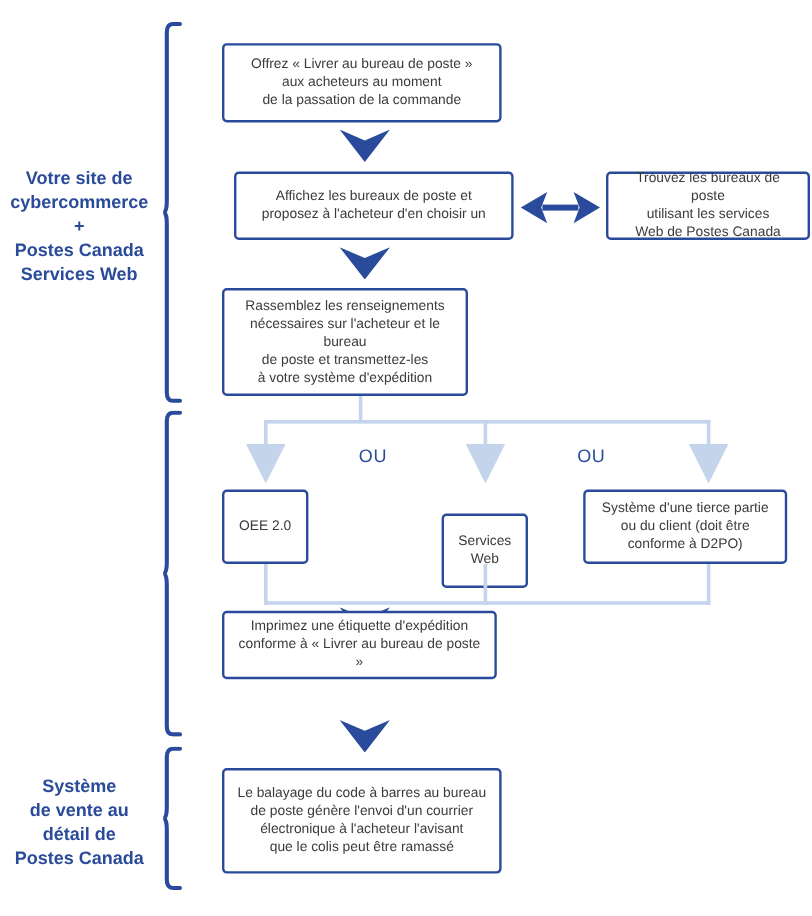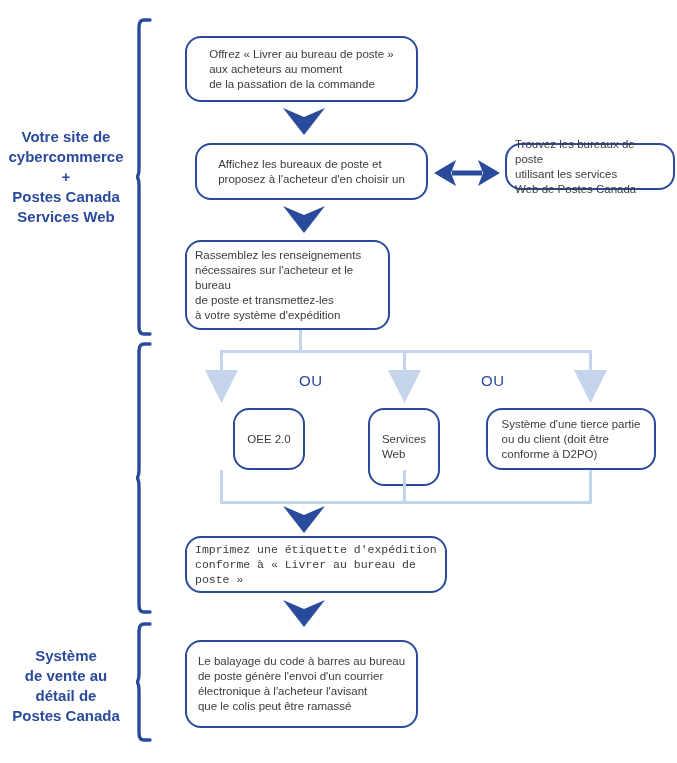--- a/index.html
+++ b/index.html
@@ -41,11 +41,12 @@
     position: absolute;
     box-sizing: border-box;
     border: 2px solid #2a4b9b;
-    border-radius: 16px;
+    border-radius: 4px;
     background: #ffffff;
     color: #3b3b3b;
     font-size: 11.5px;
     line-height: 15px;
+    text-align: center;
     display: flex;
     align-items: center;
     justify-content: center;

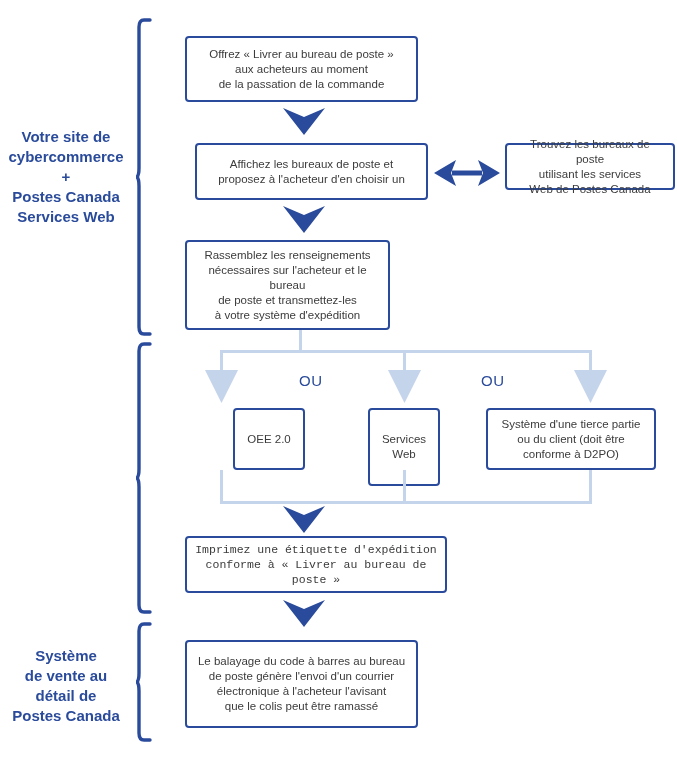--- a/index.html
+++ b/index.html
@@ -86,7 +86,7 @@
 
 <div id="canvas">
 
-  <div class="section-label" style="top:127px;">Votre site de
+  <div class="section-label" style="top:139px;">Votre site de
 cybercommerce
 +
 Postes Canada

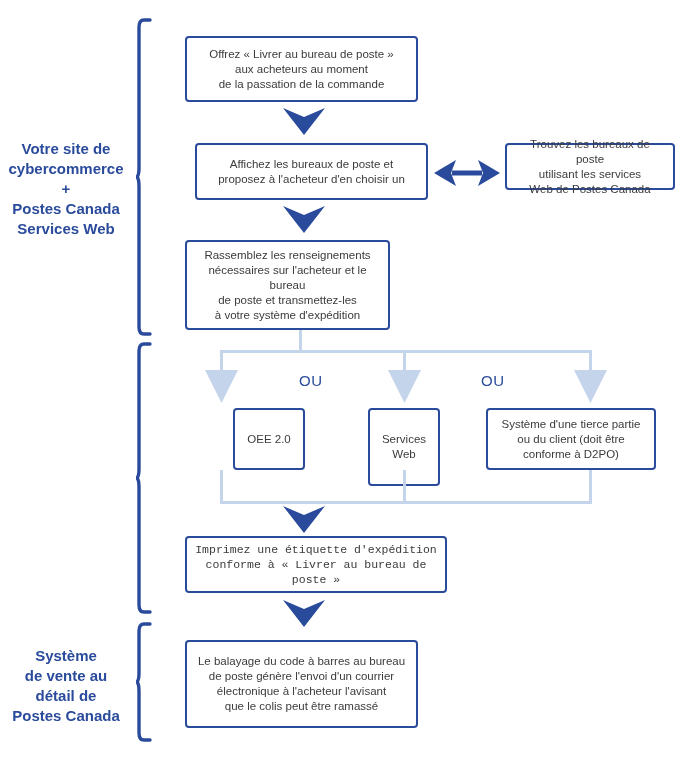--- a/index.html
+++ b/index.html
@@ -137,7 +137,7 @@
     </svg>
   </div>
 
-  <div class="box" style="left:505px; top:143px; width:170px; height:47px;">Trouvez les bureaux de poste
+  <div class="box" style="left:505px; top:143px; width:170px; height:57px;">Trouvez les bureaux de poste
 utilisant les services
 Web de Postes Canada</div>
 

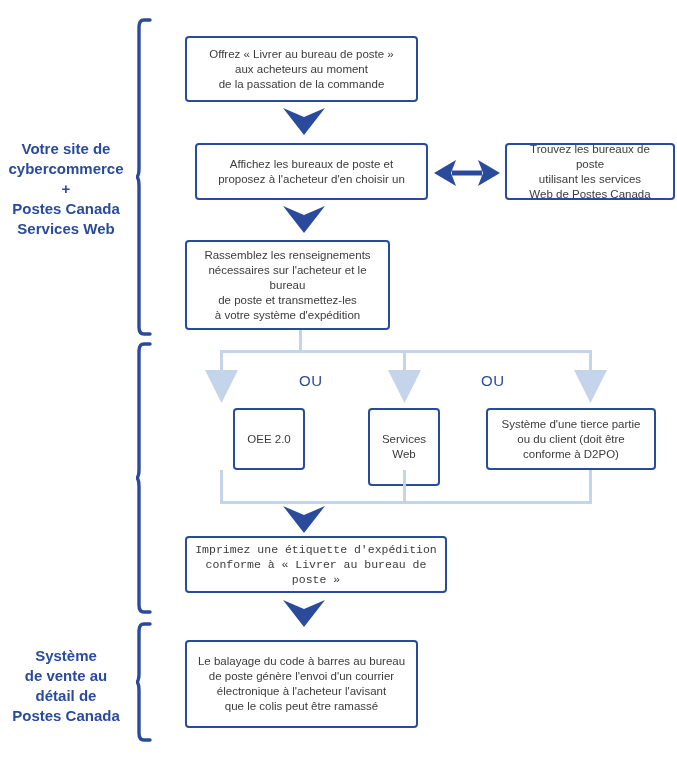--- a/index.html
+++ b/index.html
@@ -179,7 +179,7 @@
   <div class="ou" style="left:299px; top:372px;">OU</div>
   <div class="ou" style="left:481px; top:372px;">OU</div>
 
-  <div class="box" style="left:185px; top:408px; width:72px; height:62px;margin-left:48px;">OEE 2.0</div>
+  <div class="box" style="left:185px; top:408px; width:72px; height:62px;">OEE 2.0</div>
 
   <div class="box" style="left:368px; top:408px; width:72px; height:78px;">Services
 Web</div>

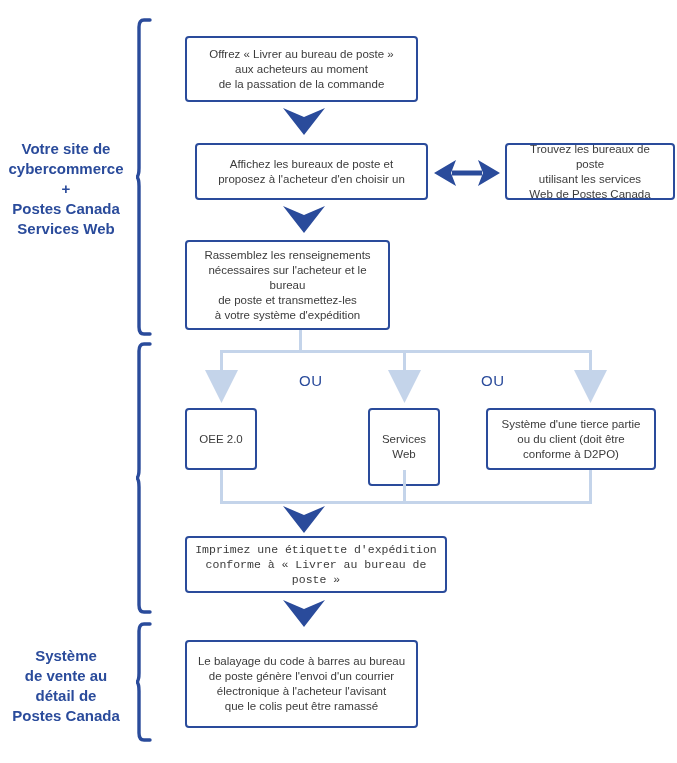--- a/index.html
+++ b/index.html
@@ -181,7 +181,7 @@
 
   <div class="box" style="left:185px; top:408px; width:72px; height:62px;">OEE 2.0</div>
 
-  <div class="box" style="left:368px; top:408px; width:72px; height:78px;">Services
+  <div class="box" style="left:368px; top:428px; width:72px; height:62px;">Services
 Web</div>
 
   <div class="box" style="left:486px; top:408px; width:170px; height:62px;">Système d'une tierce partie

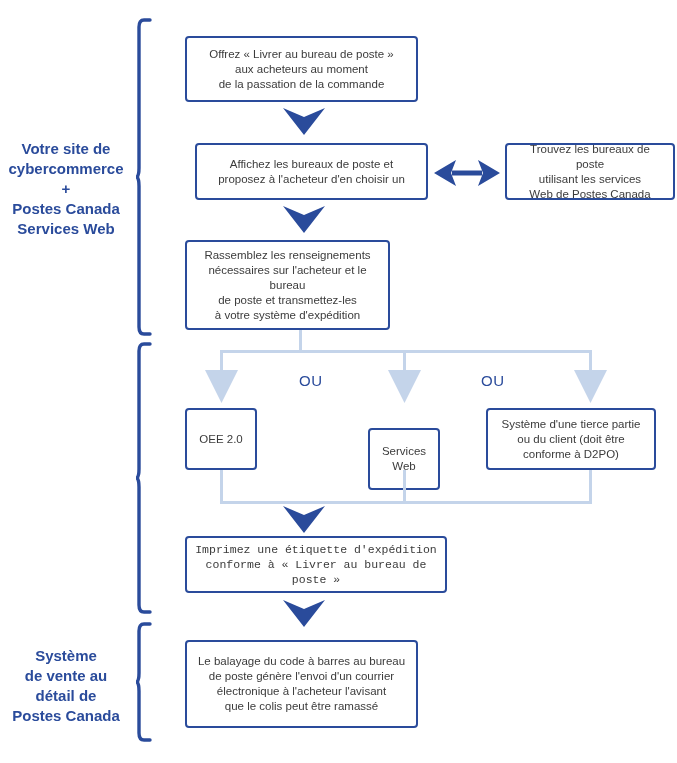--- a/index.html
+++ b/index.html
@@ -200,7 +200,7 @@
     </svg>
   </div>
 
-  <div class="box" style="left:185px; top:536px; width:262px; height:57px;font-family:Liberation Mono, monospace;">Imprimez une étiquette d'expédition
+  <div class="box" style="left:185px; top:509px; width:229px; height:57px;">Imprimez une étiquette d'expédition
 conforme à « Livrer au bureau de poste »</div>
 
   <div class="chev" style="left:283px; top:600px;">

